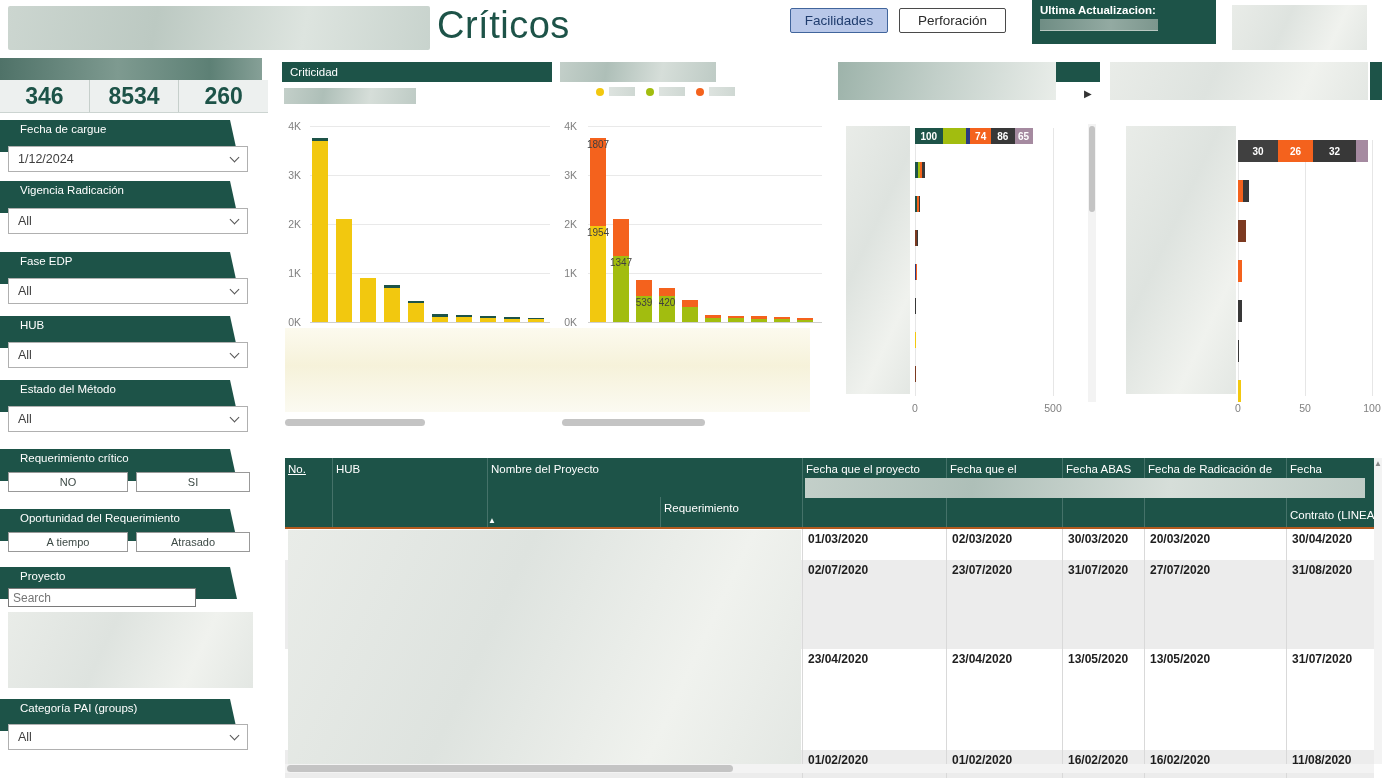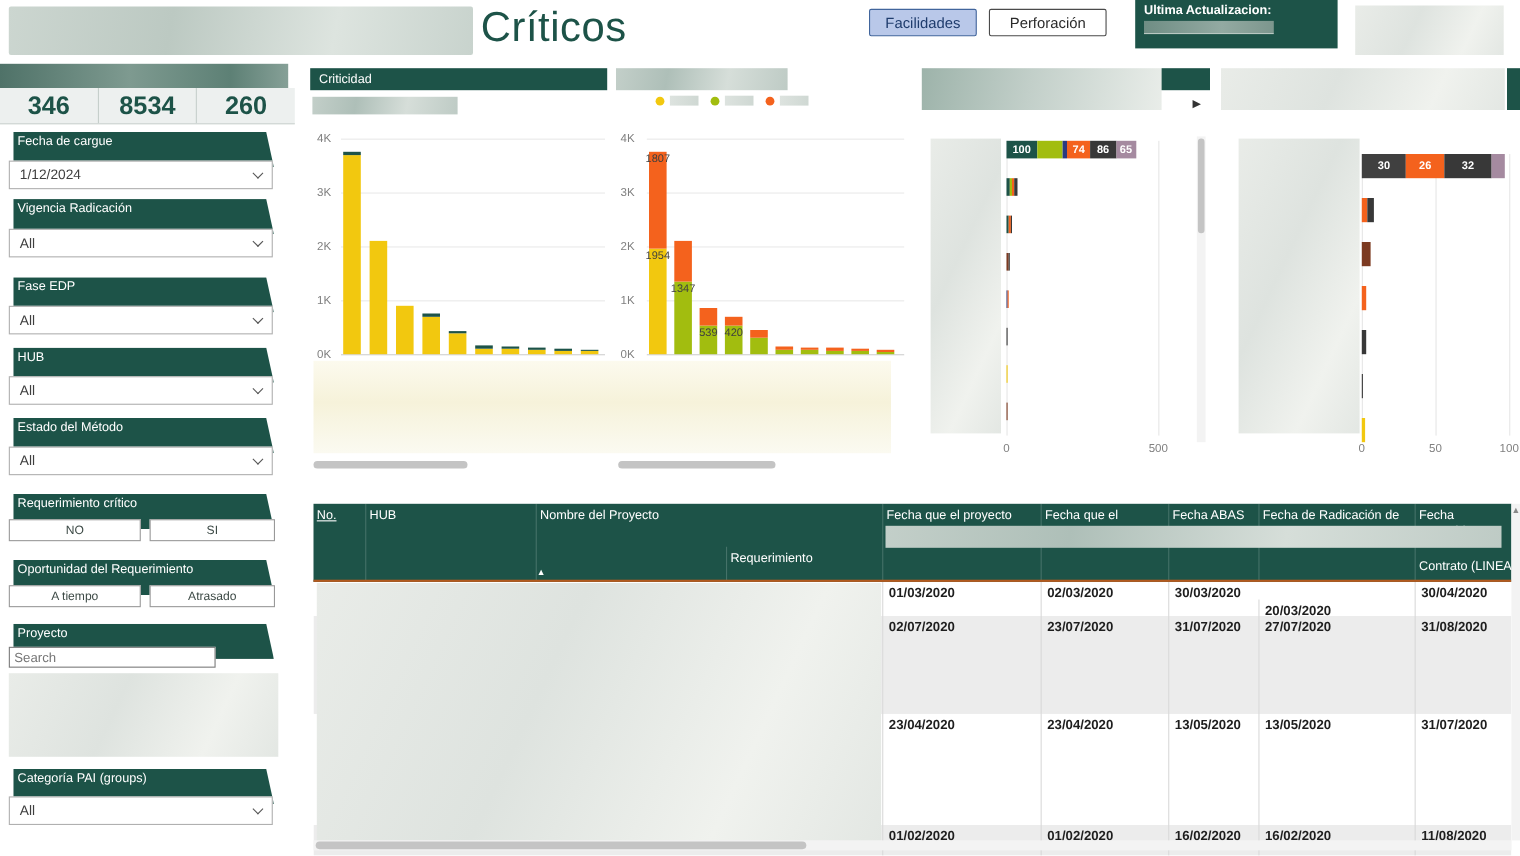--- a/index.html
+++ b/index.html
@@ -33,8 +33,8 @@
   .kpi-row { background:#edf0ef; display:flex; border-bottom:1px solid #ccd4d1; }
   .kpi { flex:1; text-align:center; font-size:23px; font-weight:700; color:#1d5348; line-height:33px; }
   .kpi.mid { border-left:1px solid #c6cfcb; border-right:1px solid #c6cfcb; }
-  .f-hdr { position:absolute; left:12px; width:237px; height:32px; background:#1d5348;
-           color:#fff; font-size:11.5px; line-height:18px; padding-left:4px;
+  .f-hdr { position:absolute; left:0; width:237px; height:32px; background:#1d5348;
+           color:#fff; font-size:11.5px; line-height:18px; padding-left:20px;
            clip-path:polygon(0 0, calc(100% - 7px) 0, 100% 100%, 0 100%); }
   .dd { position:absolute; left:8px; width:240px; height:26px; background:#fff;
         border:1px solid #b0b0b0; display:flex; align-items:center; justify-content:space-between;

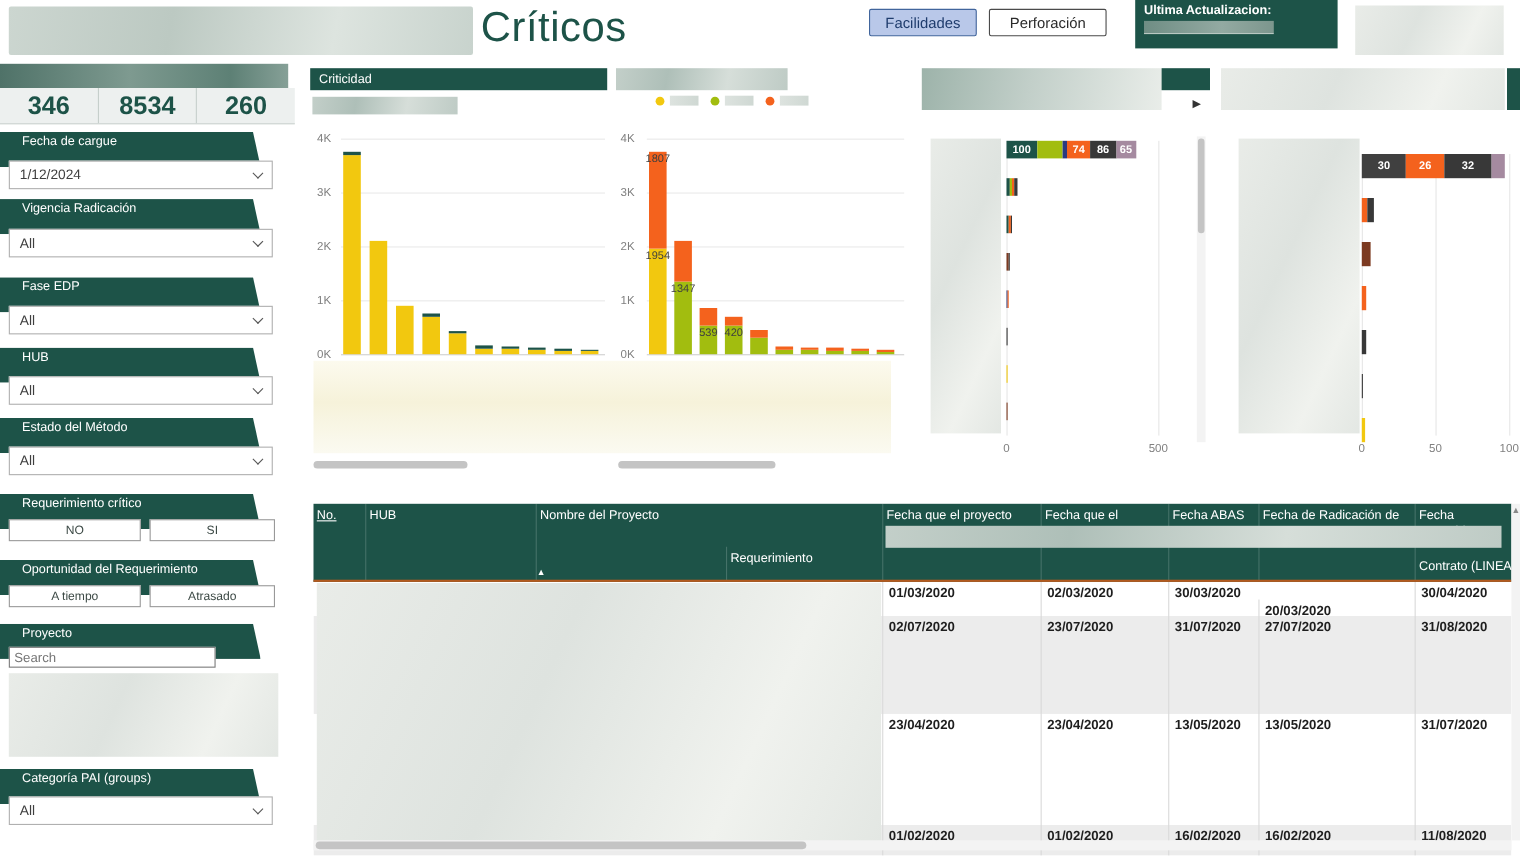--- a/index.html
+++ b/index.html
@@ -422,7 +422,7 @@
         <div class="td date" style="width: 144px;">01/03/2020</div>
         <div class="td date" style="width: 116px;">02/03/2020</div>
         <div class="td date" style="width: 82px;">30/03/2020</div>
-        <div class="td date" style="width: 142px; margin-top: 16px;">20/03/2020</div>
+        <div class="td date" style="width: 142px;">20/03/2020</div>
         <div class="td date" style="width: 88px;">30/04/2020</div>
       </div>
       <div class="tr alt" style="height: 89px;">

